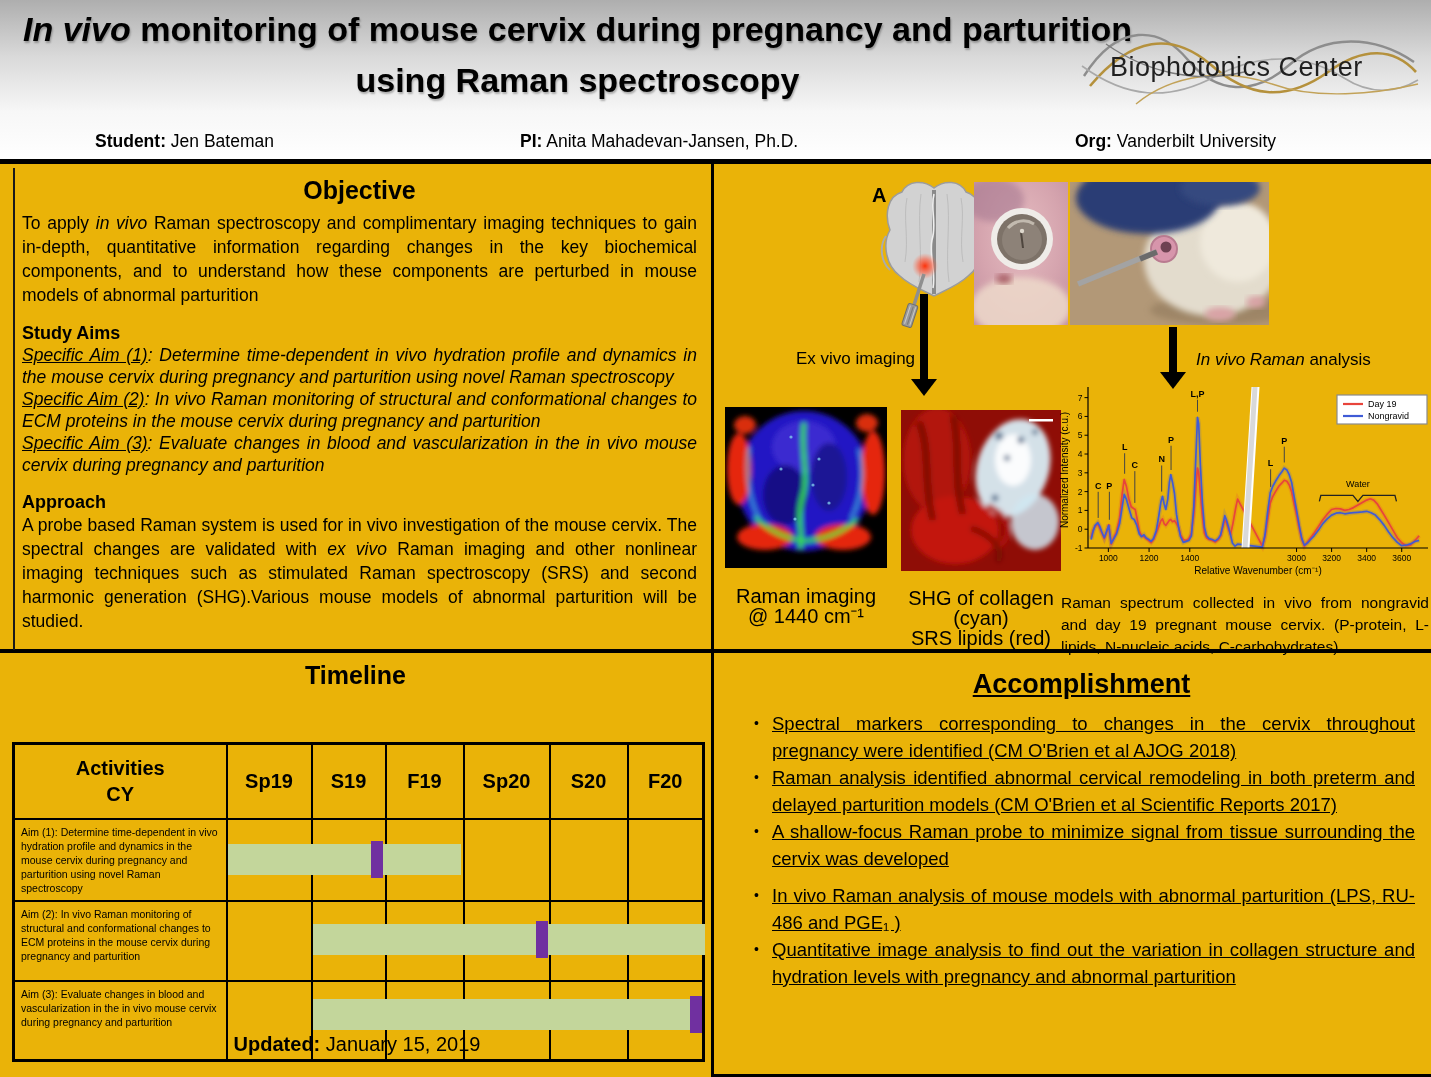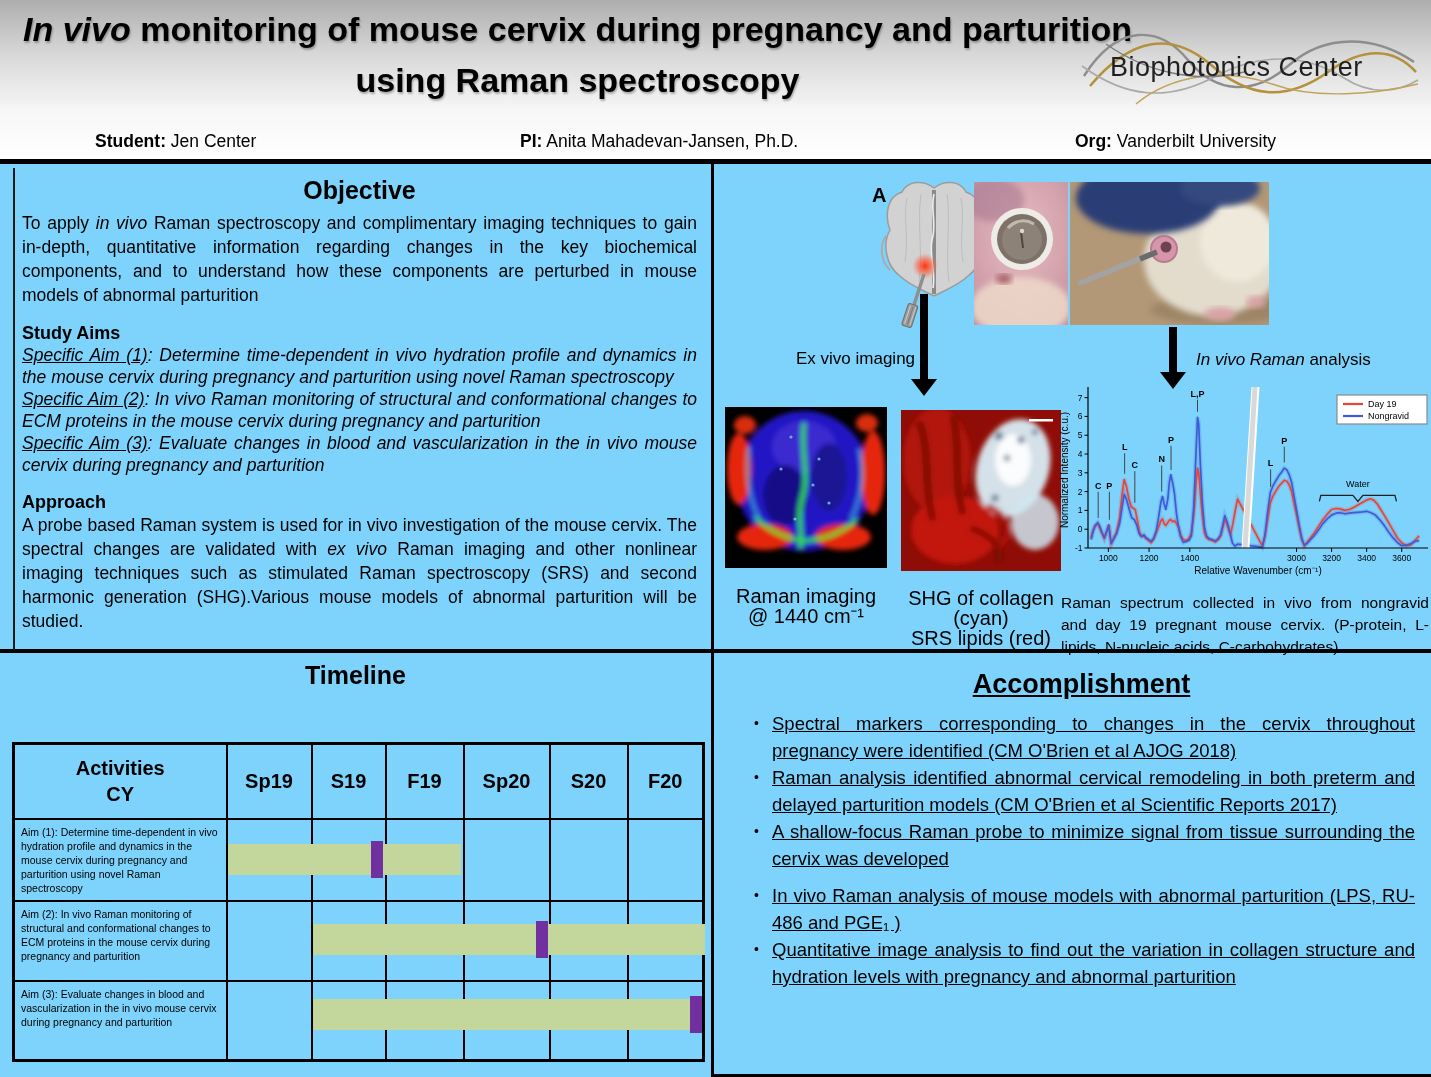--- a/index.html
+++ b/index.html
@@ -3,7 +3,7 @@
 <meta charset="utf-8">
 <style>
   html,body{margin:0;padding:0;background:#888;}
-  .poster{position:relative;width:1431px;height:1077px;background:#7dd3fc;
+  .poster{position:relative;width:1431px;height:1077px;background:#eab308;
     font-family:"Liberation Sans",sans-serif;color:#000;overflow:hidden;margin:0 auto;}
   
   .hdr{position:absolute;left:0;top:0;width:1431px;height:160px;

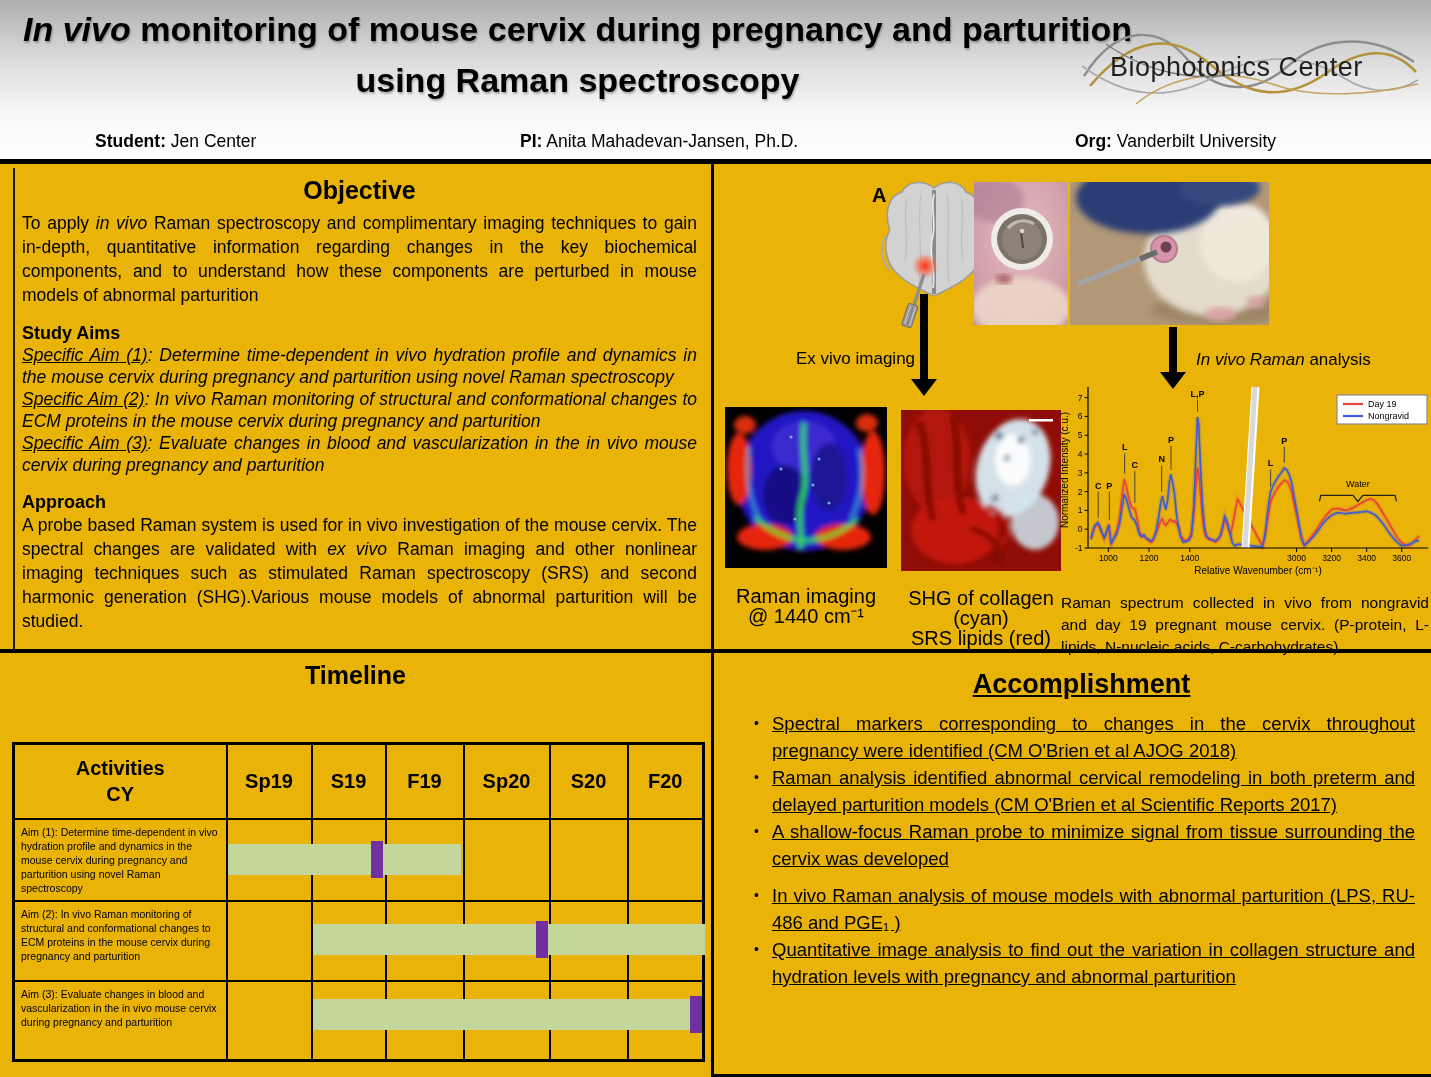--- a/index.html
+++ b/index.html
@@ -77,7 +77,7 @@
     </svg>
 
     <div class="meta">
-      <span class="m1"><b>Student:</b><span> Jen Center</span></span>
+      <span class="m1"><b>Student:</b><span> Jen Bateman</span></span>
       <span class="m2"><b>PI:</b><span> Anita Mahadevan-Jansen, Ph.D.</span></span>
       <span class="m3"><b>Org:</b><span> Vanderbilt University</span></span>
     </div>

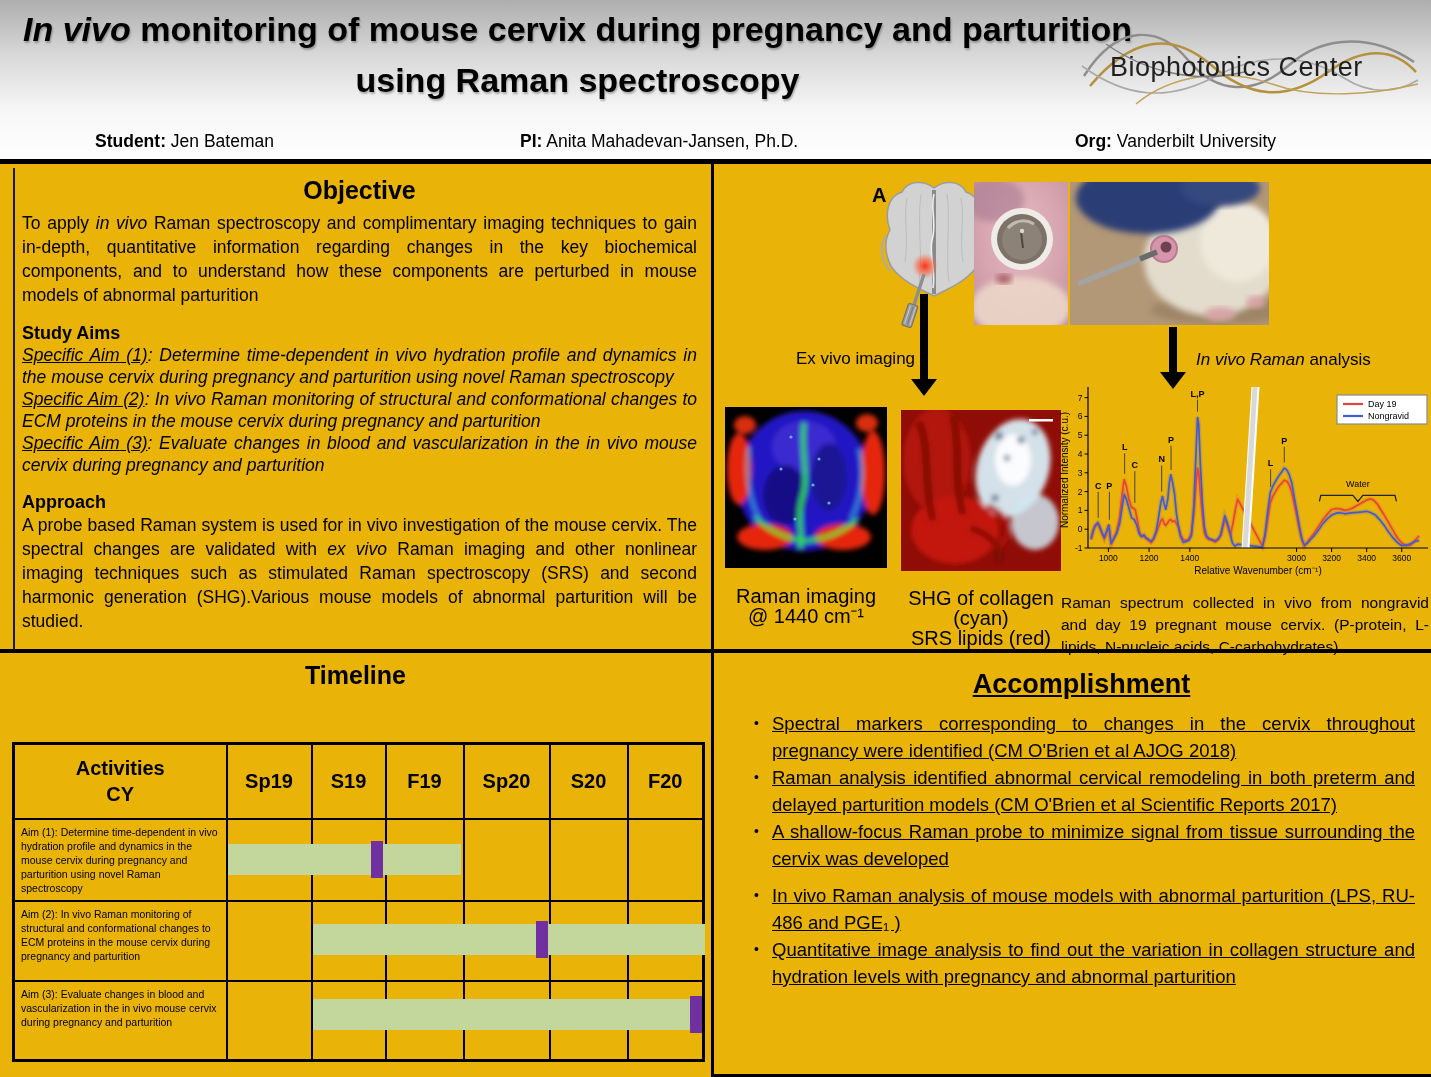--- a/index.html
+++ b/index.html
@@ -381,6 +381,7 @@
           <div class="gmark" style="left:678px;top:254px;background:#7030a0;"></div>
         </div>
     </div>
+    <div class="updated"><b>Updated:</b><span> January 15, 2019</span></div>
   </div>
 
   <div class="q q-accomp">

